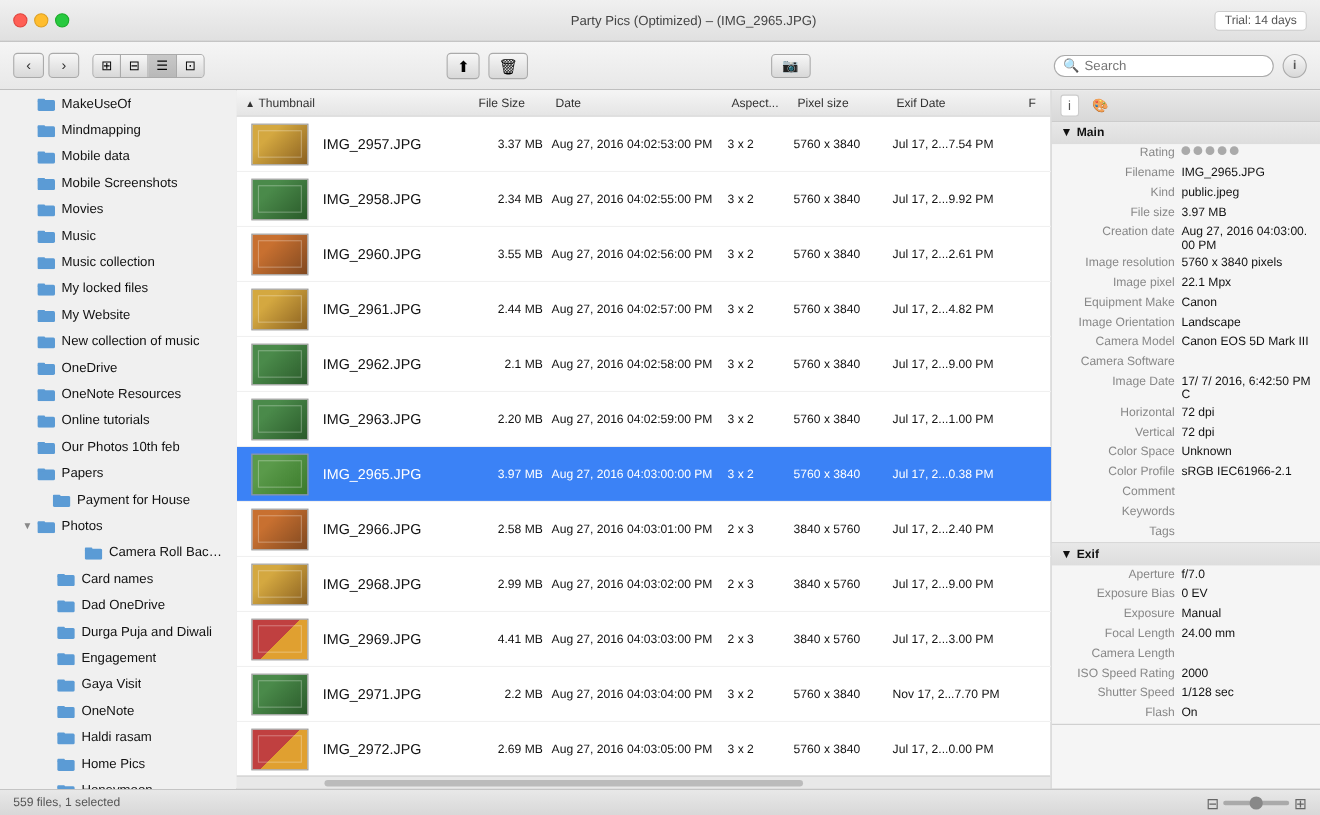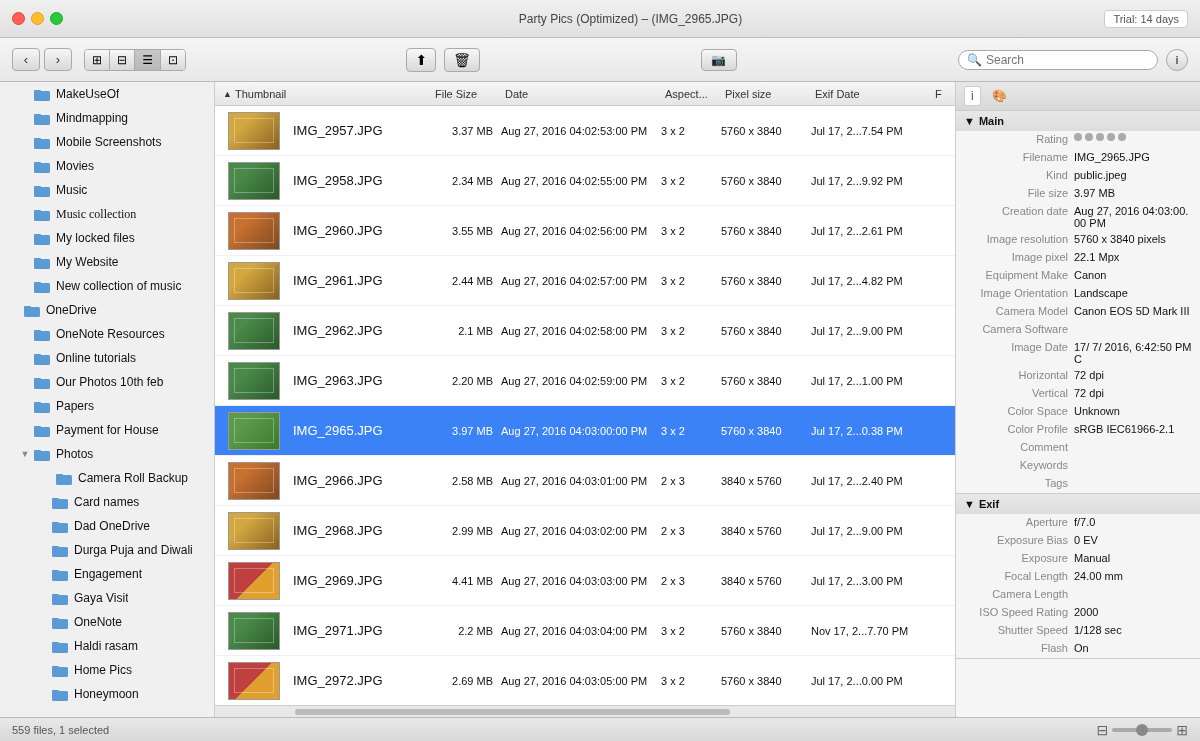--- a/index.html
+++ b/index.html
@@ -165,6 +165,16 @@
   <rect x="0" y="2" width="7" height="3" rx="1" fill="#5b9bd5"></rect>
 </svg>
         </div>
+        <span style="overflow: hidden; text-overflow: ellipsis; white-space: nowrap;">Mobile data</span>
+      </div>
+      <div class="sidebar-item" style="padding-left: 18px;">
+        <div class="disclosure empty"></div>
+        <div class="folder-icon">
+          <svg viewBox="0 0 16 13" fill="none" xmlns="http://www.w3.org/2000/svg">
+  <rect x="0" y="3" width="16" height="10" rx="1.5" fill="#5b9bd5"></rect>
+  <rect x="0" y="2" width="7" height="3" rx="1" fill="#5b9bd5"></rect>
+</svg>
+        </div>
         <span style="overflow: hidden; text-overflow: ellipsis; white-space: nowrap;">Mobile Screenshots</span>
       </div>
       <div class="sidebar-item" style="padding-left: 18px;">

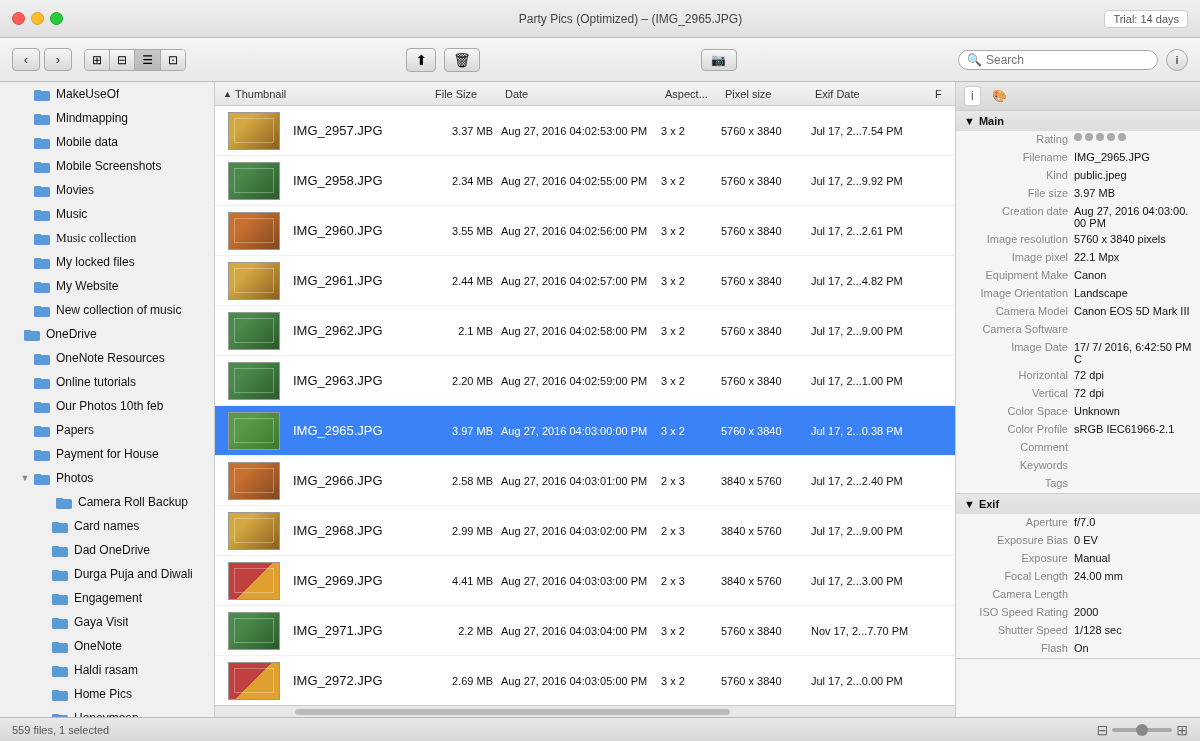--- a/index.html
+++ b/index.html
@@ -205,7 +205,7 @@
   <rect x="0" y="2" width="7" height="3" rx="1" fill="#5b9bd5"></rect>
 </svg>
         </div>
-        <span style="overflow: hidden; text-overflow: ellipsis; white-space: nowrap; font-family: Liberation Serif, serif;">Music collection</span>
+        <span style="overflow: hidden; text-overflow: ellipsis; white-space: nowrap;">Music collection</span>
       </div>
       <div class="sidebar-item" style="padding-left: 18px;">
         <div class="disclosure empty"></div>

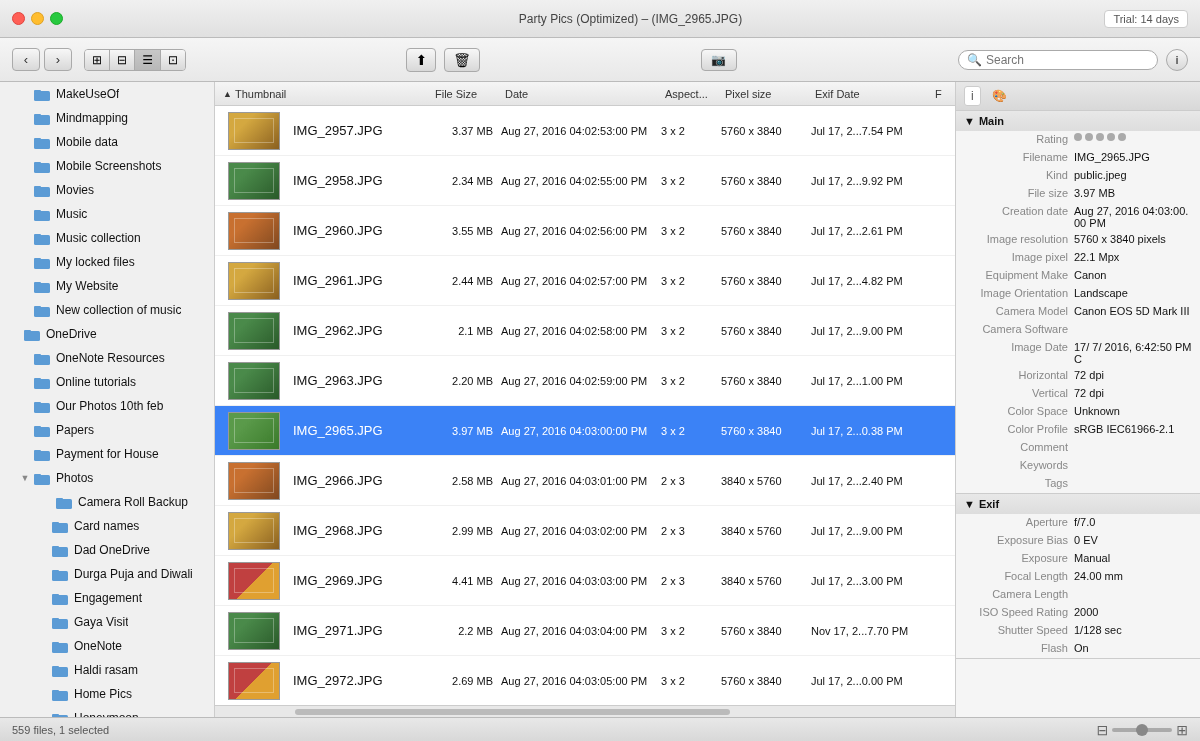--- a/index.html
+++ b/index.html
@@ -237,7 +237,7 @@
         </div>
         <span style="overflow: hidden; text-overflow: ellipsis; white-space: nowrap;">New collection of music</span>
       </div>
-      <div class="sidebar-item" style="padding-left: 8px; text-align: center;">
+      <div class="sidebar-item" style="padding-left: 18px; text-align: center;">
         <div class="disclosure empty"></div>
         <div class="folder-icon">
           <svg viewBox="0 0 16 13" fill="none" xmlns="http://www.w3.org/2000/svg">

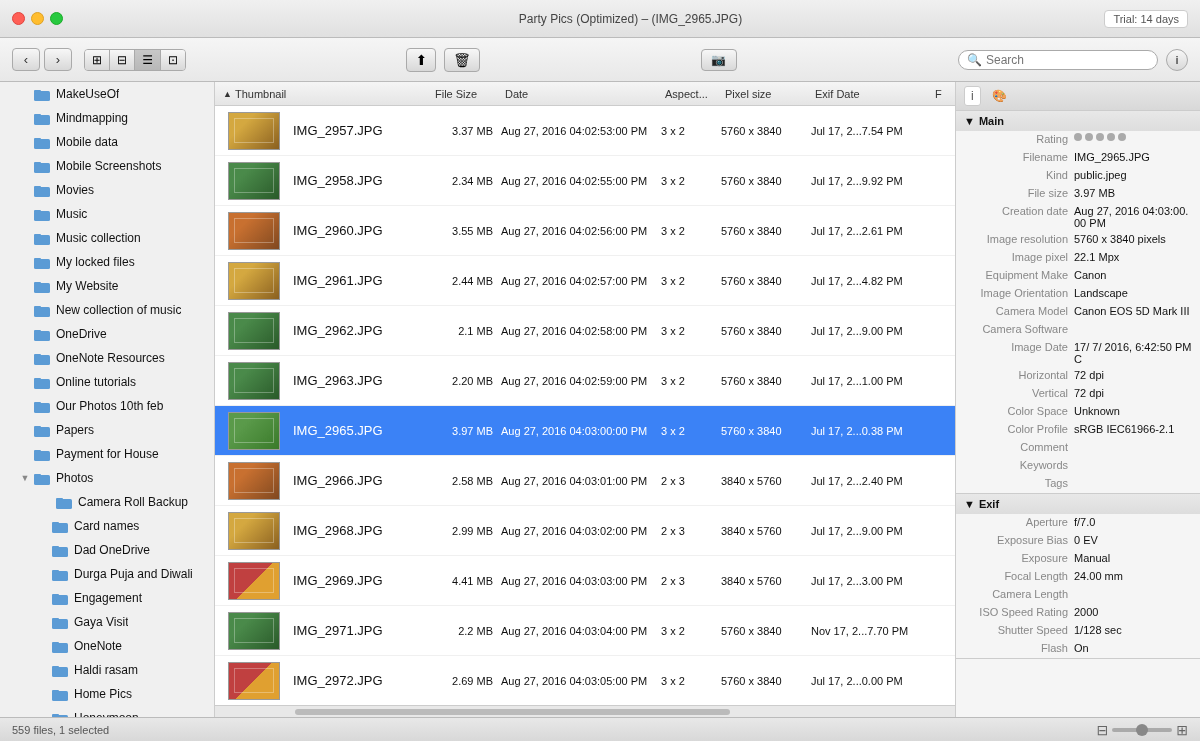--- a/index.html
+++ b/index.html
@@ -287,7 +287,7 @@
         </div>
         <span style="overflow: hidden; text-overflow: ellipsis; white-space: nowrap;">Papers</span>
       </div>
-      <div class="sidebar-item" style="padding-left: 18px;">
+      <div class="sidebar-item" style="padding-left: 32px;">
         <div class="disclosure empty"></div>
         <div class="folder-icon">
           <svg viewBox="0 0 16 13" fill="none" xmlns="http://www.w3.org/2000/svg">

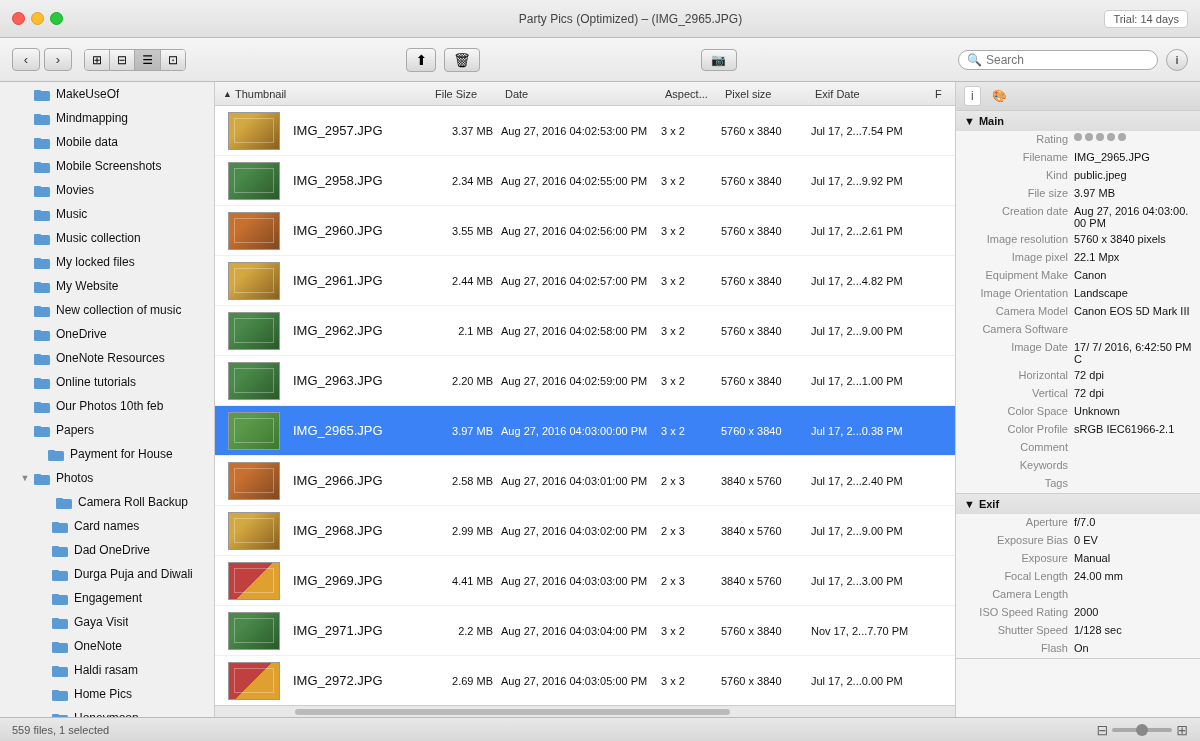--- a/index.html
+++ b/index.html
@@ -307,7 +307,7 @@
         </div>
         <span style="overflow: hidden; text-overflow: ellipsis; white-space: nowrap;">Photos</span>
       </div>
-      <div class="sidebar-item" style="padding-left: 40px;">
+      <div class="sidebar-item" style="padding-left: 16px; margin-left: 45px;">
         <div class="disclosure empty"></div>
         <div class="folder-icon">
           <svg viewBox="0 0 16 13" fill="none" xmlns="http://www.w3.org/2000/svg">

